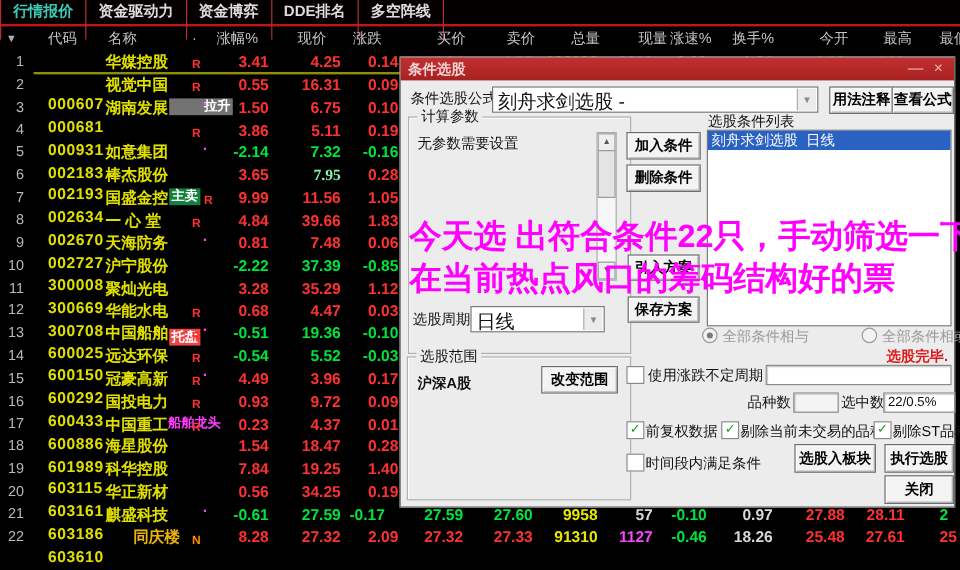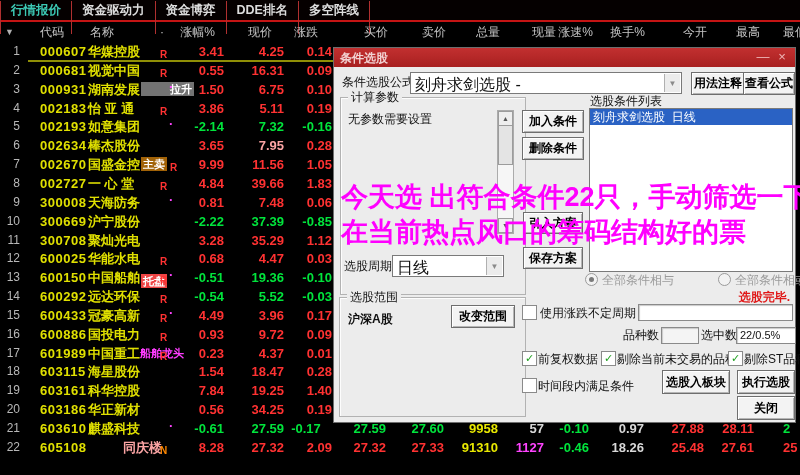--- a/index.html
+++ b/index.html
@@ -18,7 +18,7 @@
   .trow{position:absolute;left:0;width:800px;height:19px;line-height:19px;}
   .trow span{position:absolute;top:0;height:19px;font-size:13px;font-weight:700;}
   .cell-num{color:#b8b8b8;font-weight:400 !important;font-size:12px !important;text-align:right;}
-  .cell-code{letter-spacing:0.5px;}
+  .cell-code{letter-spacing:0.5px;margin-top:35px;}
   .tagbox{font-size:11px !important;font-weight:700;height:14px !important;line-height:14px !important;
           padding:0 2px;top:2px !important;}
   .mark{font-size:10px !important;top:3px !important;}

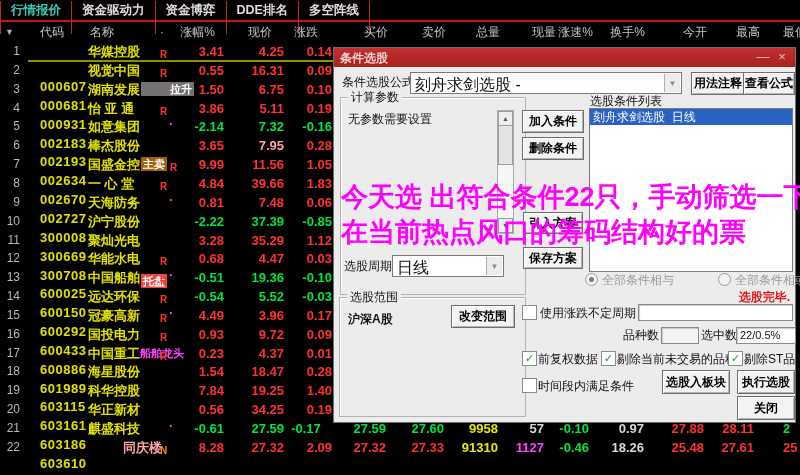--- a/index.html
+++ b/index.html
@@ -122,7 +122,6 @@
       <div class="trow" style="top: 98.55px;">
         <span class="cell-num" style="left: 2px; width: 18px; text-align: right;">4</span>
         <span class="cell-code" style="left: 40px; width: 52px; color: rgb(224, 224, 0);">002183</span>
-        <span style="left: 88px; width: 80px; color: rgb(224, 224, 0);">怡 亚 通</span>
         <span class="mark" style="left: 160px; width: 12px; color: rgb(255, 50, 50);">R</span>
         <span style="left: 168px; width: 56px; text-align: right; color: rgb(255, 50, 50);">3.86</span>
         <span style="left: 228px; width: 56px; text-align: right; color: rgb(255, 50, 50);">5.11</span>

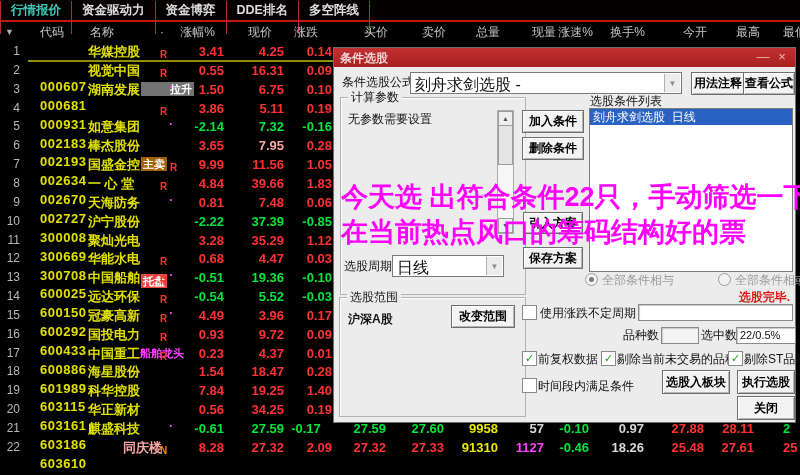--- a/index.html
+++ b/index.html
@@ -141,7 +141,7 @@
         <span class="cell-code" style="left: 40px; width: 52px; color: rgb(224, 224, 0);">002634</span>
         <span style="left: 88px; width: 80px; color: rgb(224, 224, 0);">棒杰股份</span>
         <span style="left: 168px; width: 56px; text-align: right; color: rgb(255, 50, 50);">3.65</span>
-        <span style="left: 228px; width: 56px; text-align: right; color: #fca5a5;">7.95</span>
+        <span style="left: 228px; width: 56px; text-align: right; color: #86efac; font-family: Liberation Serif, serif;">7.95</span>
         <span style="left: 280px; width: 52px; text-align: right; color: rgb(255, 50, 50);">0.28</span>
       </div>
       <div class="trow" style="top: 155.1px;">

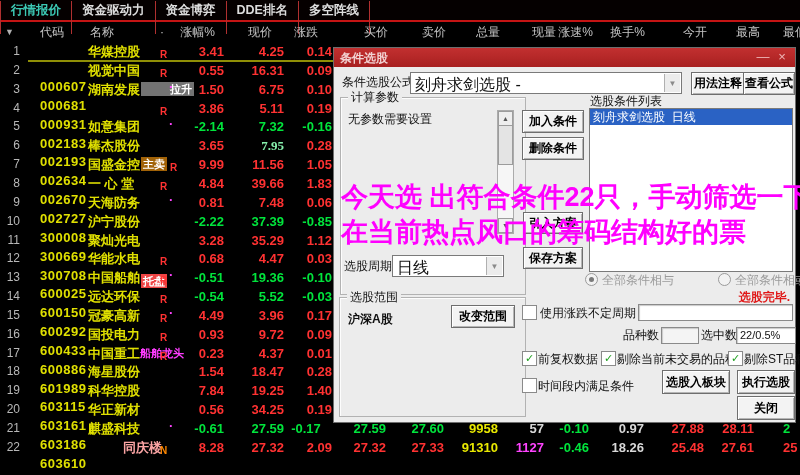--- a/index.html
+++ b/index.html
@@ -148,7 +148,7 @@
         <span class="cell-num" style="left: 2px; width: 18px; text-align: right;">7</span>
         <span class="cell-code" style="left: 40px; width: 52px; color: rgb(224, 224, 0);">002670</span>
         <span style="left: 88px; width: 80px; color: rgb(224, 224, 0);">国盛金控</span>
-        <span class="tagbox" style="left: 141px; color: rgb(255, 255, 255); background: #a16207;">主卖</span>
+        <span class="tagbox" style="left: 141px; color: rgb(255, 255, 255); background: #15803d;">主卖</span>
         <span class="mark" style="left: 170px; width: 12px; color: rgb(255, 50, 50);">R</span>
         <span style="left: 168px; width: 56px; text-align: right; color: rgb(255, 50, 50);">9.99</span>
         <span style="left: 228px; width: 56px; text-align: right; color: rgb(255, 50, 50);">11.56</span>

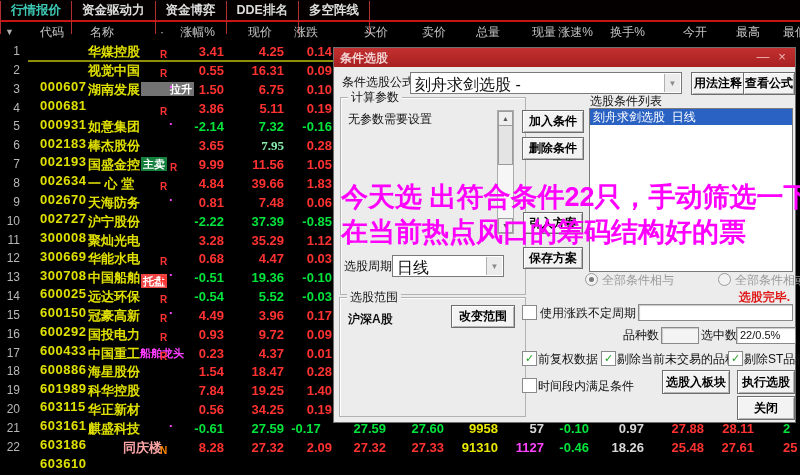--- a/index.html
+++ b/index.html
@@ -291,7 +291,7 @@
       <div class="trow" style="top: 437.85px;">
         <span class="cell-num" style="left: 2px; width: 18px; text-align: right;">22</span>
         <span class="cell-code" style="left: 40px; width: 52px; color: rgb(224, 224, 0);">605108</span>
-        <span style="left: 84px; width: 80px; color: #fca5a5; padding-left: 39px;">同庆楼</span>
+        <span style="left: 72px; width: 80px; color: #eab308; padding-left: 39px;">同庆楼</span>
         <span class="mark" style="left: 160px; width: 12px; color: rgb(255, 136, 0);">N</span>
         <span style="left: 168px; width: 56px; text-align: right; color: rgb(255, 50, 50);">8.28</span>
         <span style="left: 228px; width: 56px; text-align: right; color: rgb(255, 50, 50);">27.32</span>

